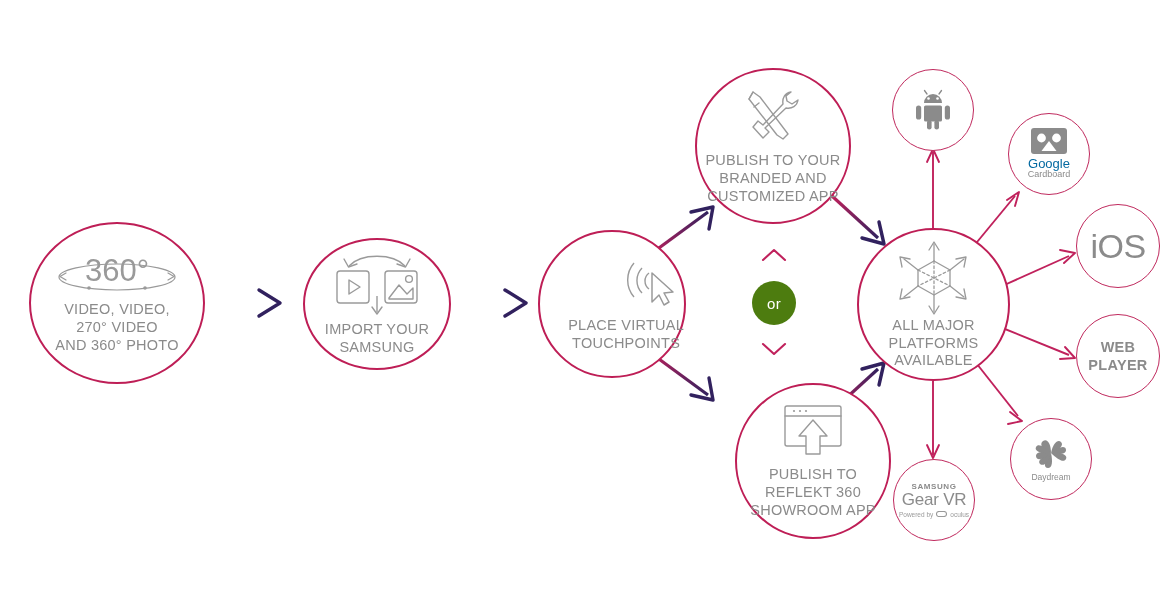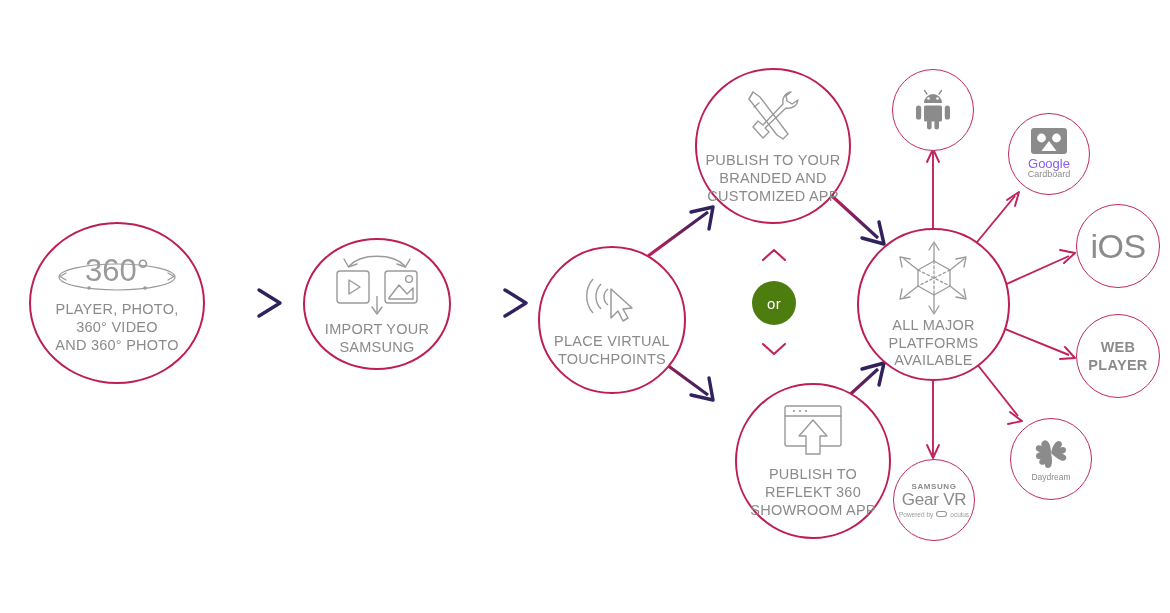--- a/index.html
+++ b/index.html
@@ -27,7 +27,7 @@
   .icon{display:block;}
   .txt-ios{font-size:34px;color:#8b8b8b;letter-spacing:-.5px;font-weight:400;}
   .txt-web{font-size:14.5px;color:#8b8b8b;font-weight:700;line-height:1.25;letter-spacing:.3px;}
-  .g-word{font-size:13px;color:#8b5cf6;line-height:1.05;margin-top:3px;}
+  .g-word{font-size:13px;color:#0369a1;line-height:1.05;margin-top:3px;}
   .g-sub{font-size:9px;color:#8b8b8b;line-height:1.1;}
   .dd-word{font-size:8.5px;color:#8b8b8b;margin-top:2px;}
   .sams{font-size:8px;color:#8b8b8b;font-weight:700;letter-spacing:.6px;}

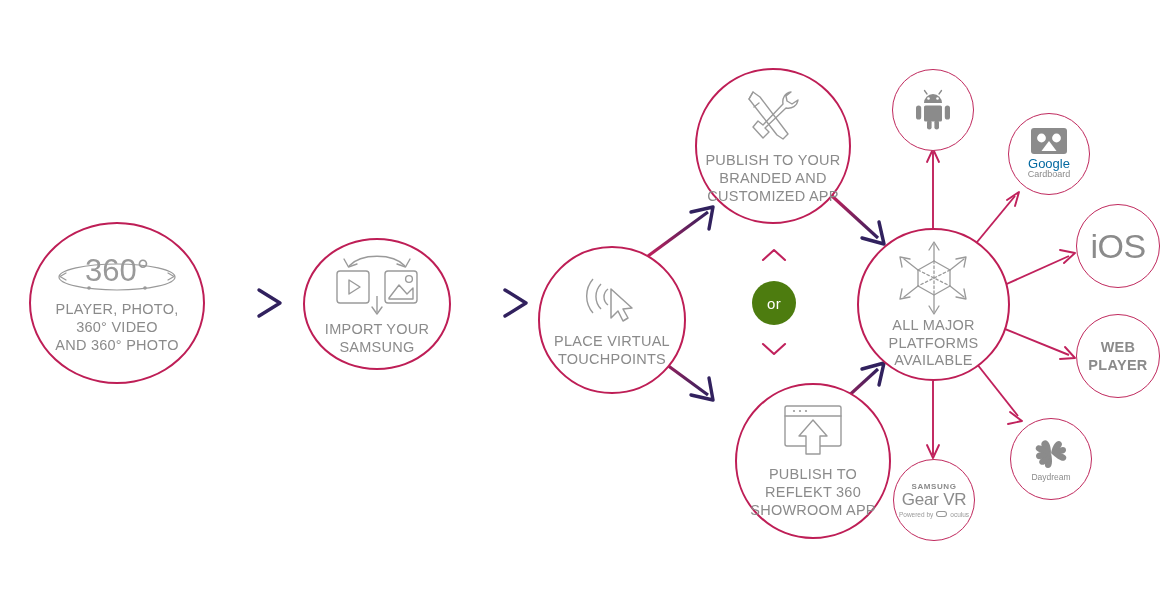--- a/index.html
+++ b/index.html
@@ -133,7 +133,7 @@
       <text x="64" y="30" text-anchor="middle" font-family="Liberation Sans, sans-serif" font-size="31" fill="#9a9a9a">360°</text>
     </svg>
     <div class="label" style="margin-top:6px;">
-      <div>PLAYER, PHOTO,</div>
+      <div>VIDEO, VIDEO,</div>
       <div>360° VIDEO</div>
       <div>AND 360° PHOTO</div>
     </div>

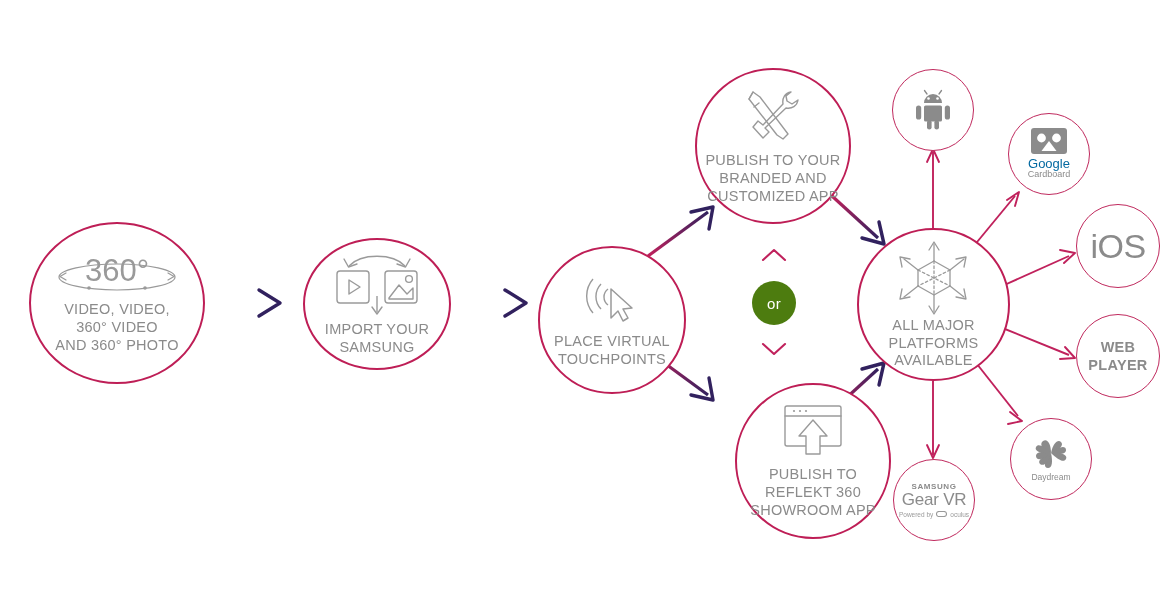--- a/index.html
+++ b/index.html
@@ -134,7 +134,7 @@
     </svg>
     <div class="label" style="margin-top:6px;">
       <div>VIDEO, VIDEO,</div>
-      <div>360° VIDEO</div>
+      <div>270° VIDEO</div>
       <div>AND 360° PHOTO</div>
     </div>
   </div>

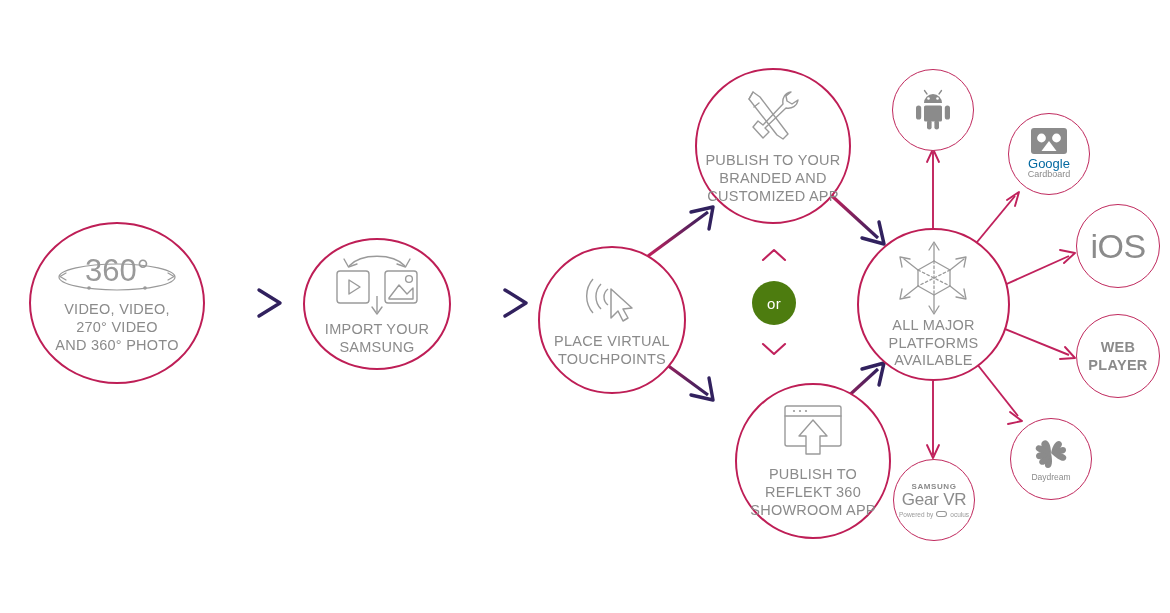--- a/index.html
+++ b/index.html
@@ -158,7 +158,7 @@
     </div>
   </div>
 
-  <div class="node big" style="left:538px;top:246px;width:148px;height:148px;">
+  <div class="node big" style="left:538px;top:230px;width:148px;height:148px;align-items:flex-end;">
     <svg class="icon" width="62" height="56" viewBox="0 0 62 56">
       <path d="M12,42 A26,26 0 0 1 12,8" fill="none" stroke="#9a9a9a" stroke-width="1.4"></path>
       <path d="M20,38 A18,18 0 0 1 20,13" fill="none" stroke="#9a9a9a" stroke-width="1.4"></path>

